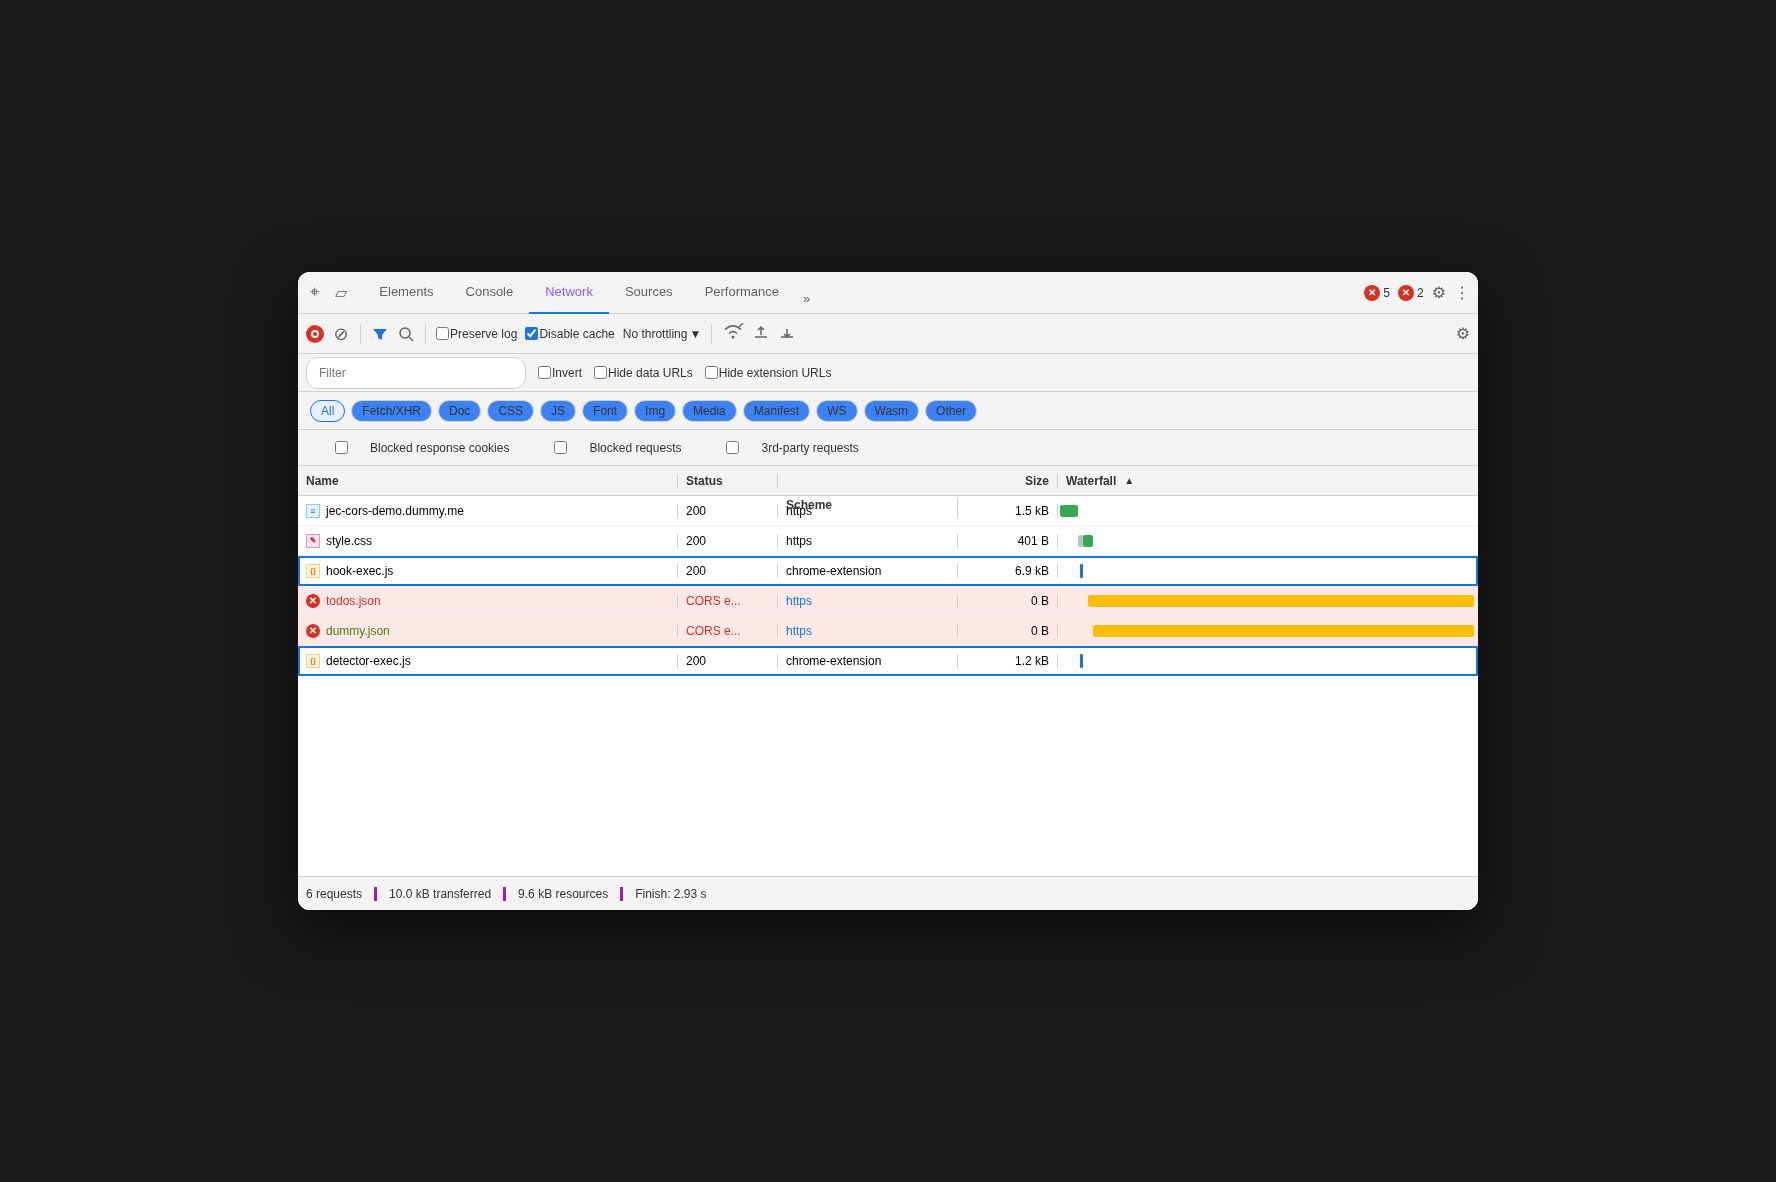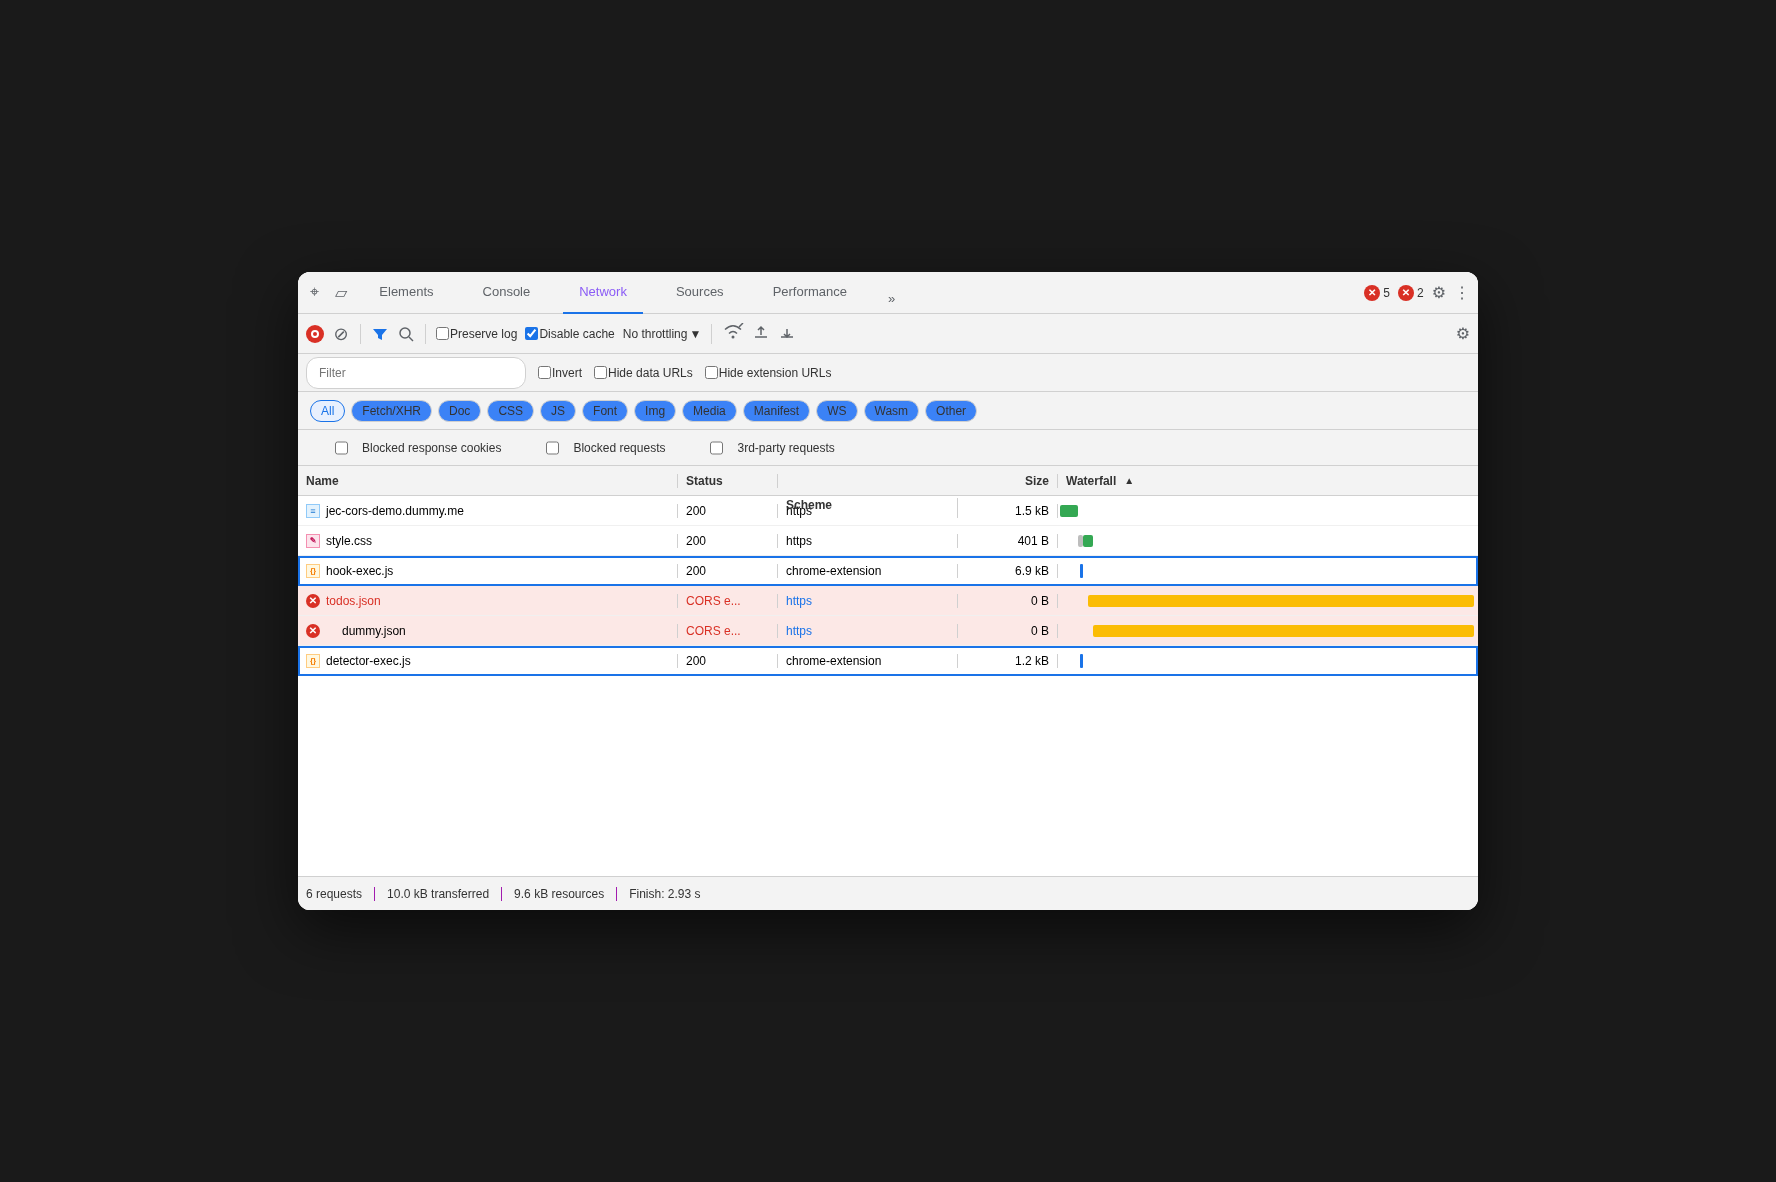--- a/index.html
+++ b/index.html
@@ -75,7 +75,7 @@
     .tab-list {
       display: flex;
       align-items: flex-end;
-      gap: 17px;
+      gap: 0;
       flex: 1;
     }
     .tab-item {

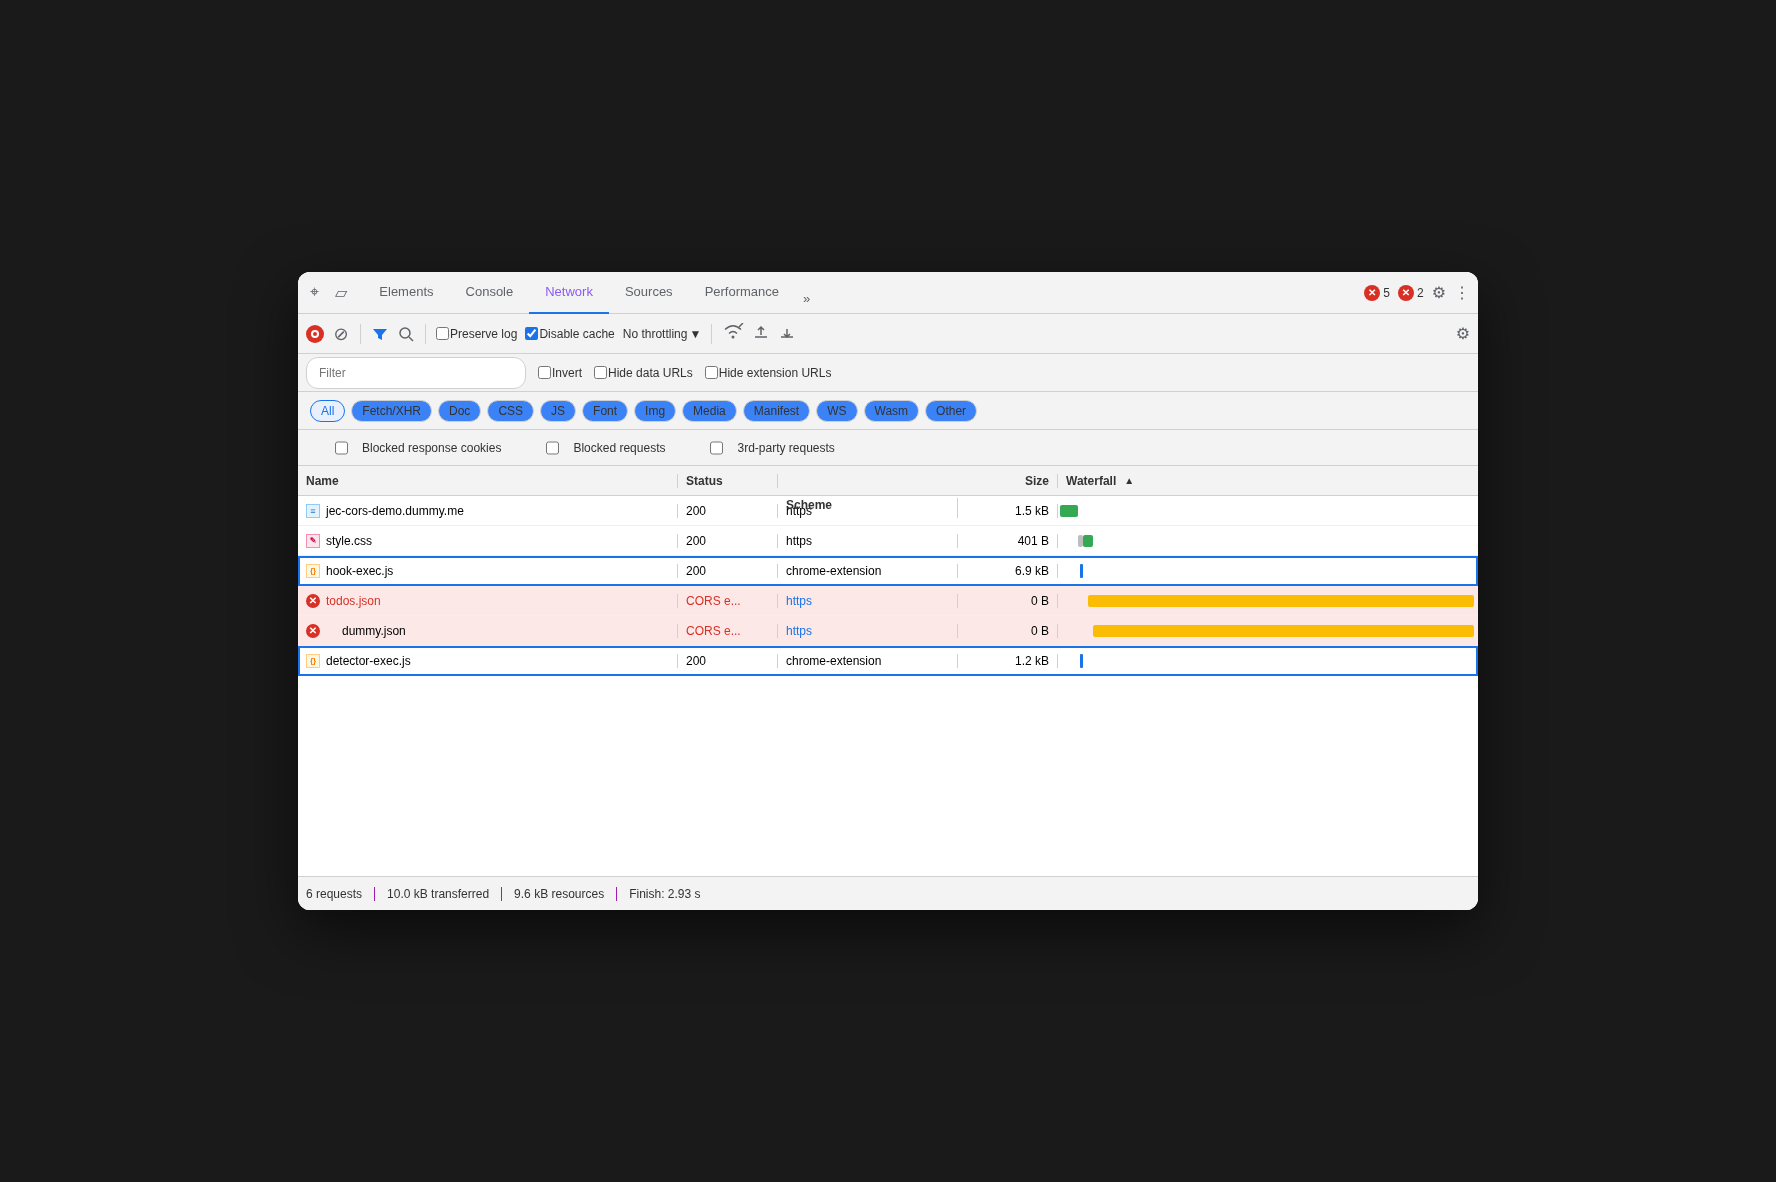--- a/index.html
+++ b/index.html
@@ -233,7 +233,8 @@
     }
     .extra-filter-label {
       display: flex;
-      gap: 14px;
+      align-items: center;
+      gap: 22px;
       font-size: 12px;
       color: #333;
       cursor: pointer;

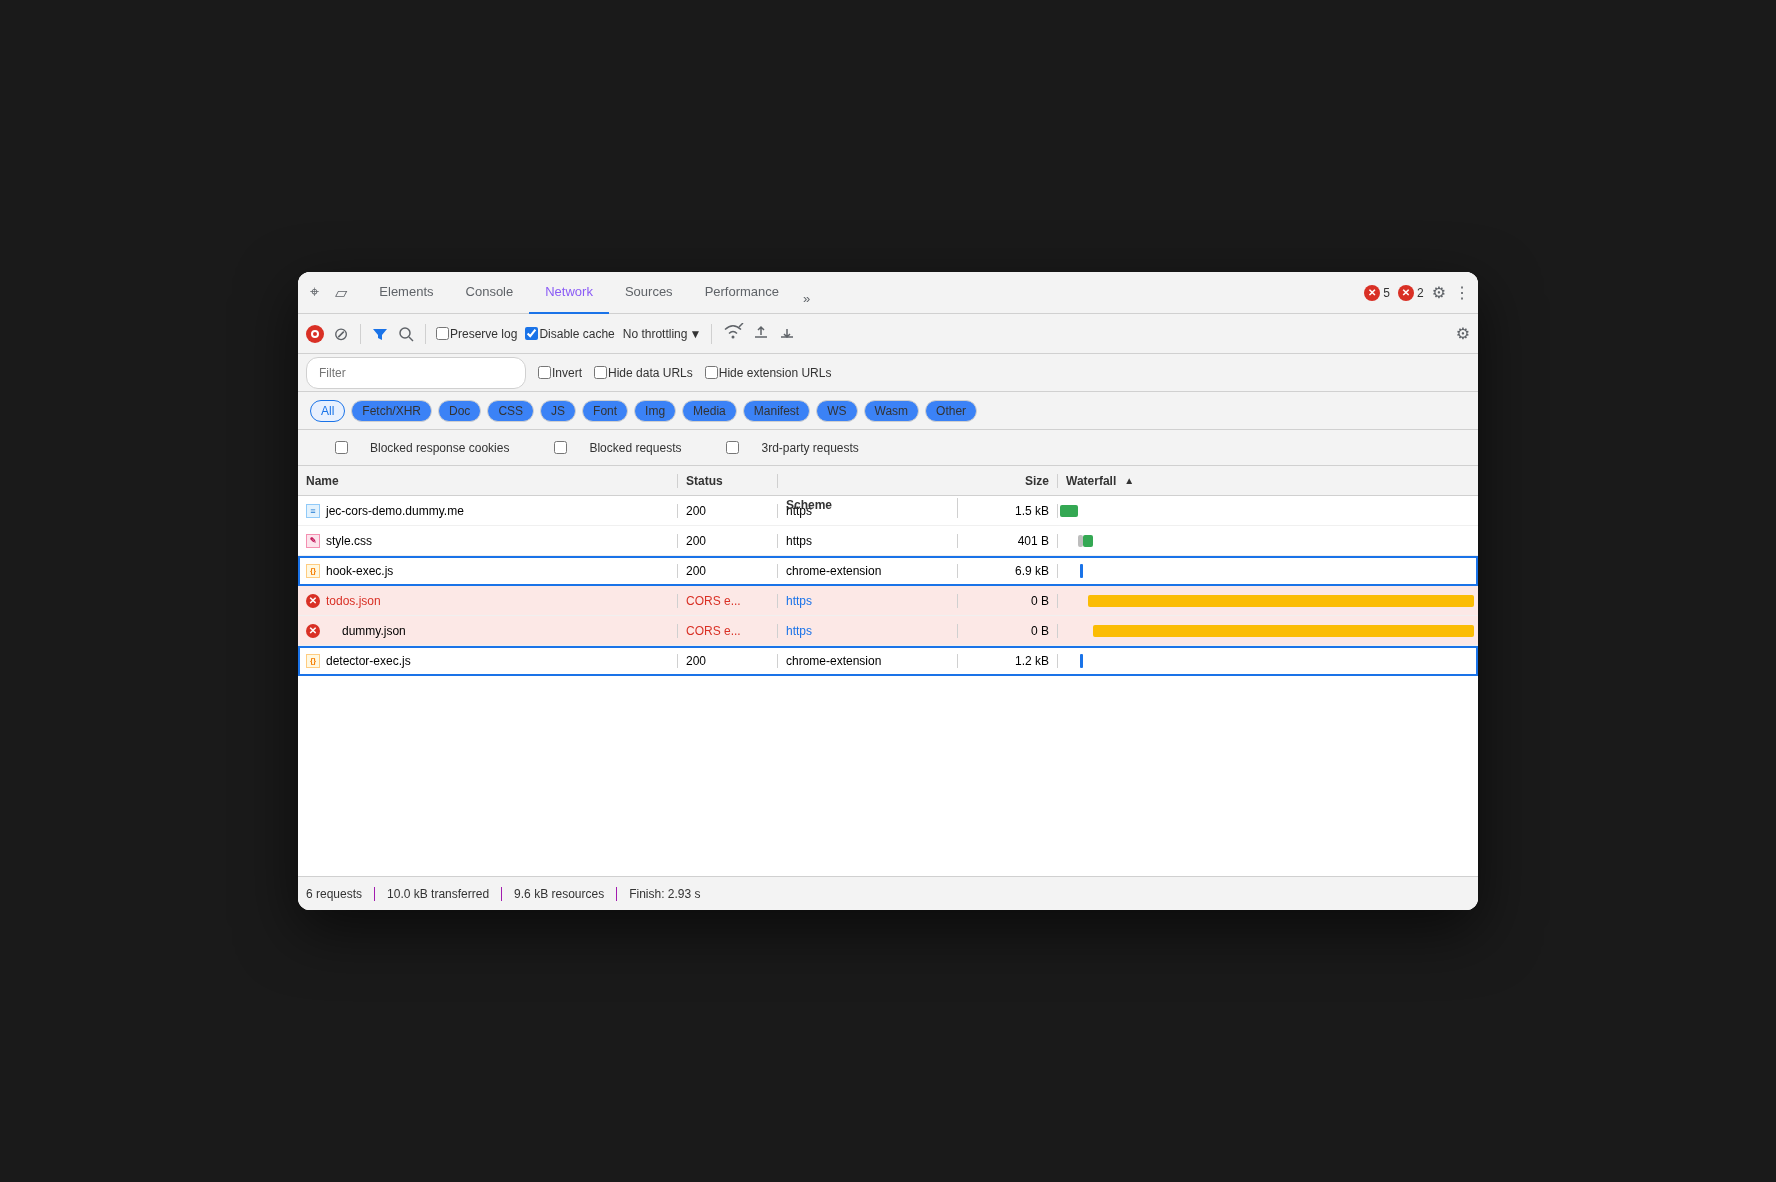--- a/index.html
+++ b/index.html
@@ -611,7 +611,7 @@
       <div class="table-row error">
         <div class="row-name">
           <div class="error-circle">✕</div>
-          <span style="color:#000000;margin-left:16px;">dummy.json</span>
+          <span style="color:#4d7c0f;">dummy.json</span>
         </div>
         <div class="row-status error-text">CORS e...</div>
         <div class="row-scheme error-text">https</div>

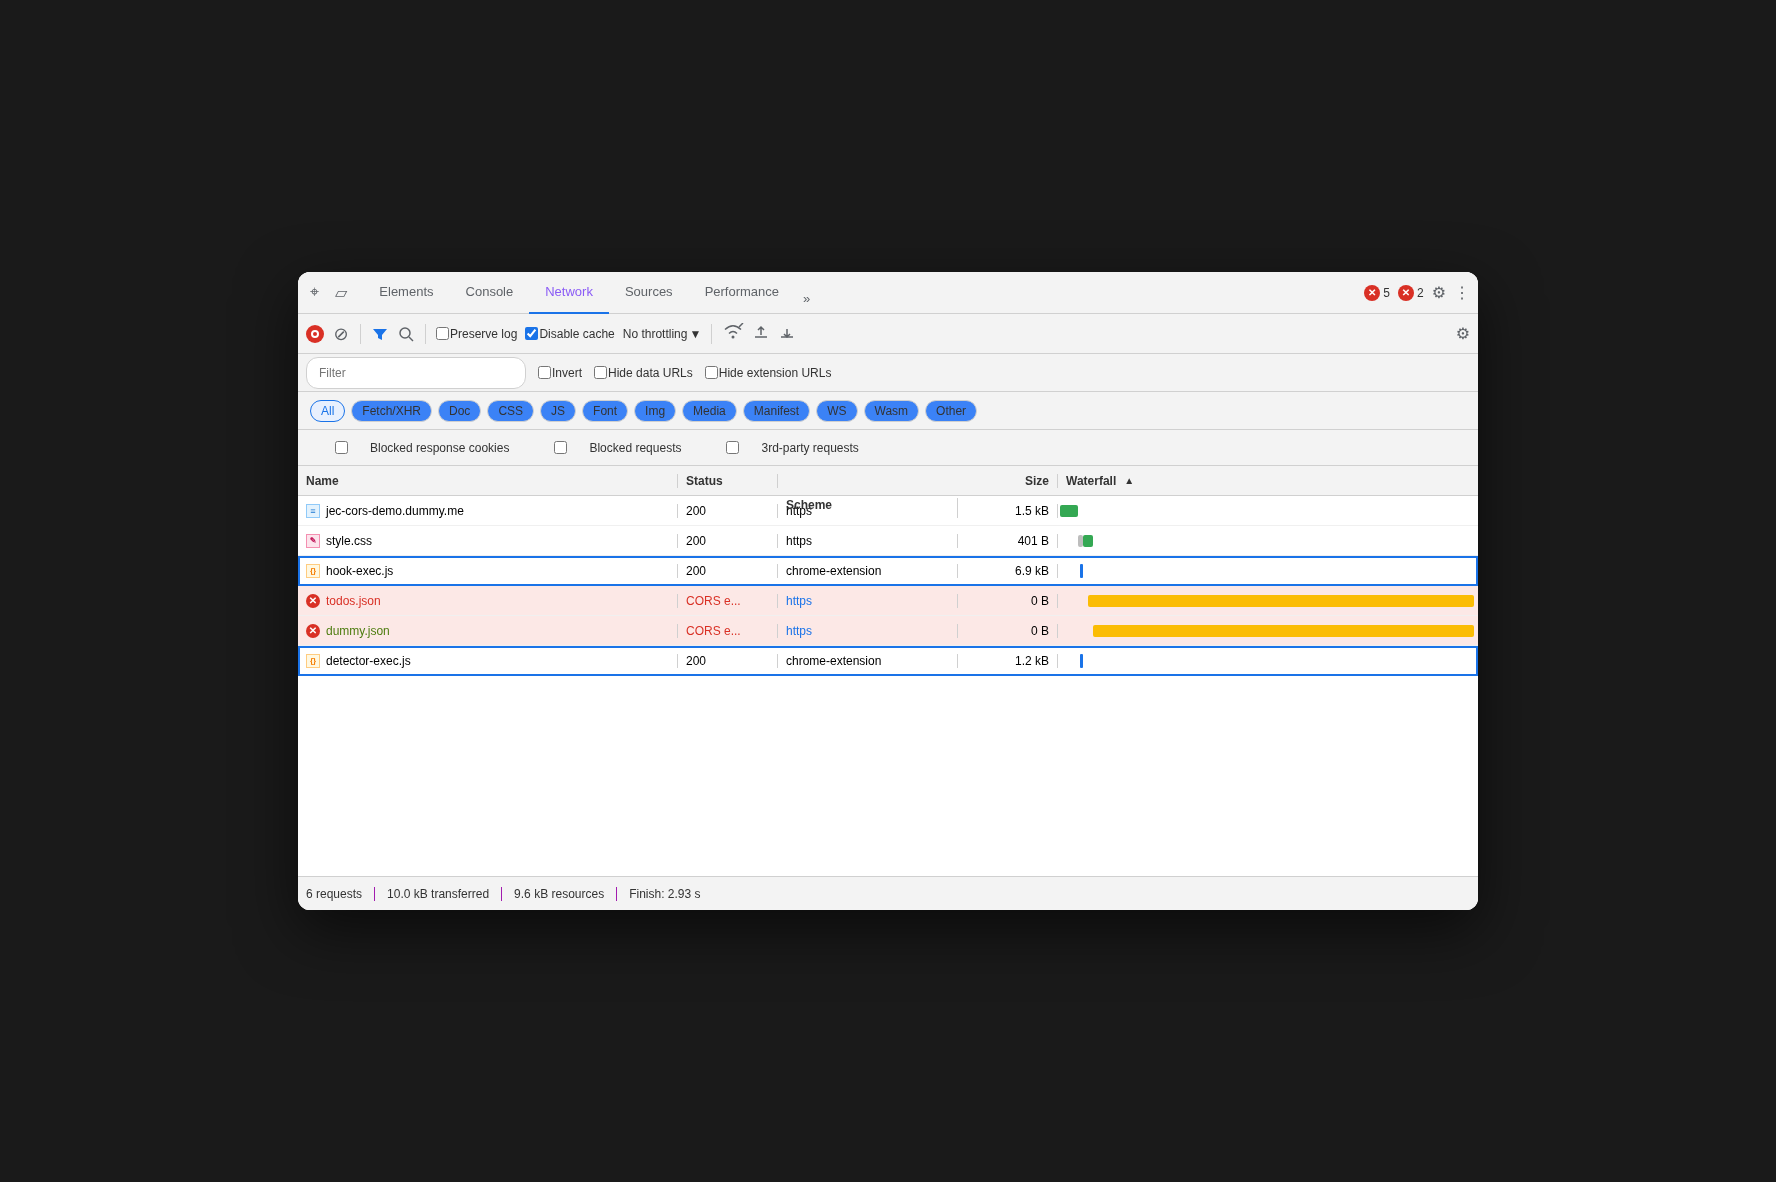--- a/index.html
+++ b/index.html
@@ -367,7 +367,7 @@
     }
     .status-item {
       padding: 0 12px;
-      border-right: 1px solid #a21caf;
+      border-right: 3px solid #a21caf;
     }
     .status-item:first-child { padding-left: 0; }
     .status-item:last-child { border-right: none; }

